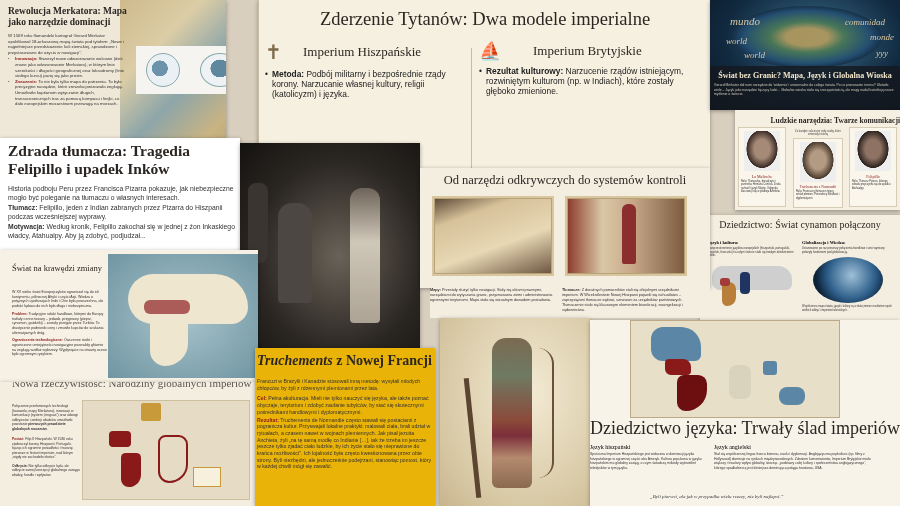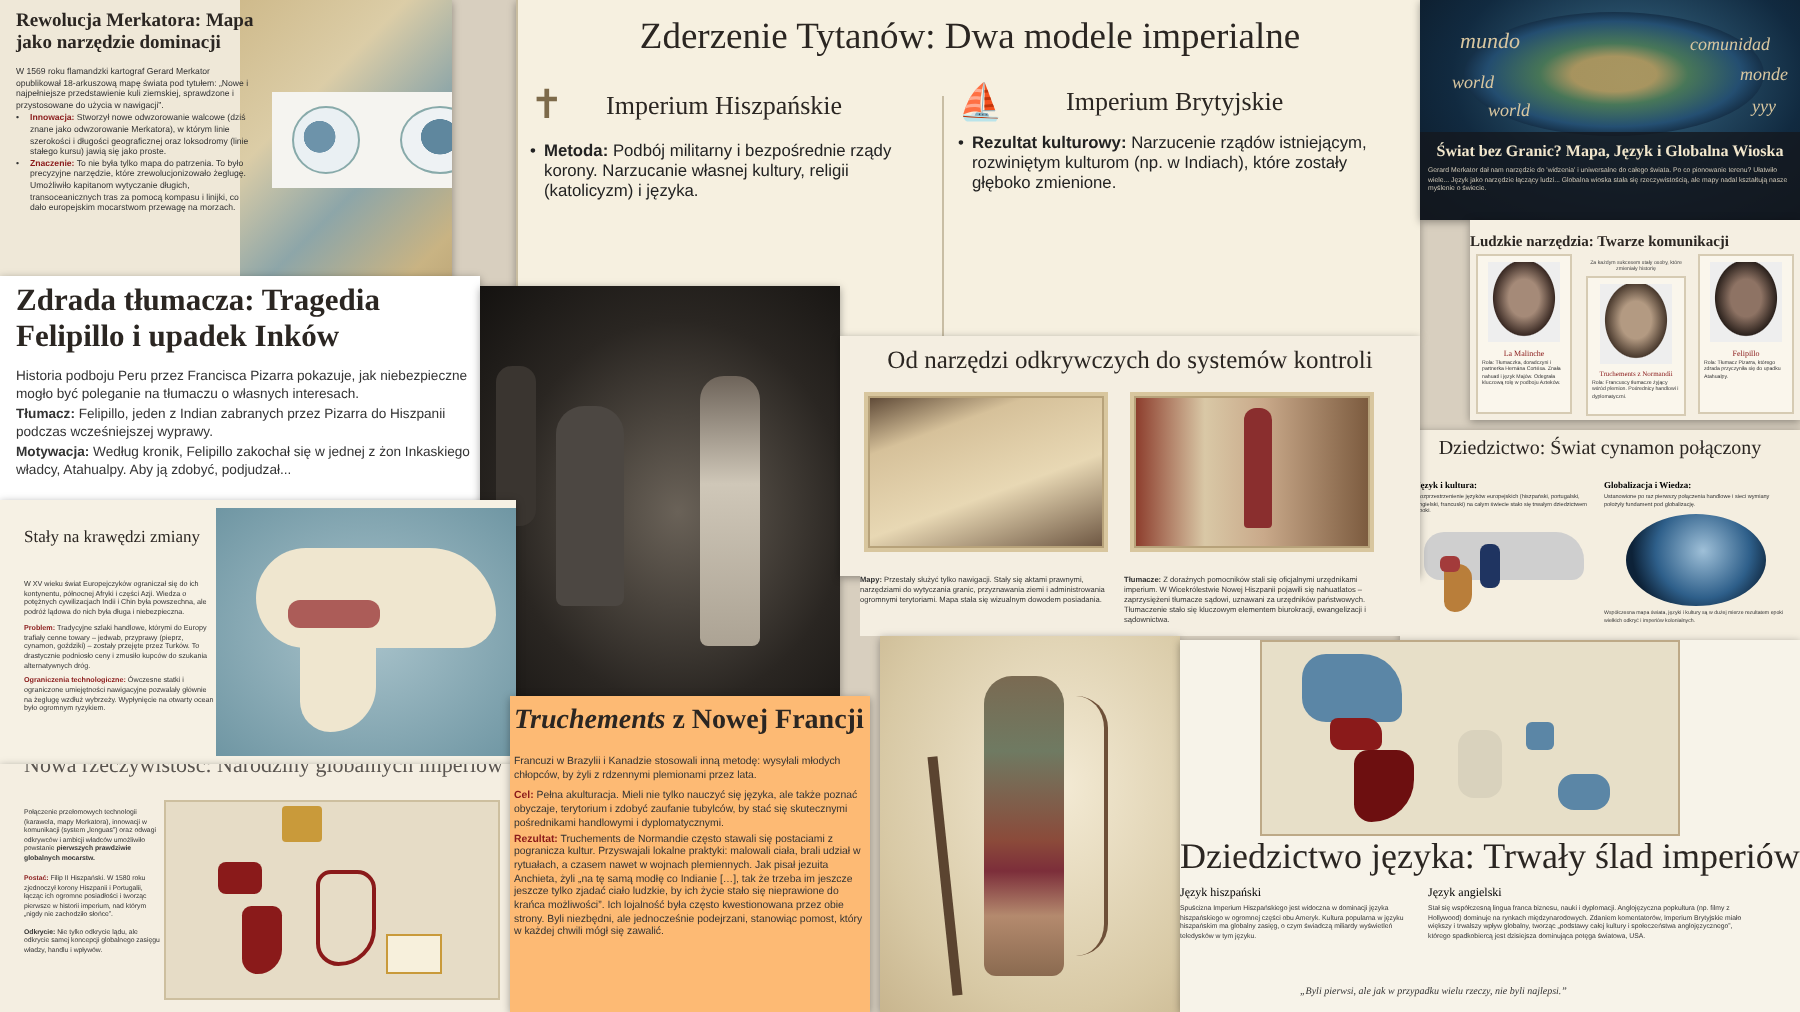--- a/index.html
+++ b/index.html
@@ -77,7 +77,7 @@
 </div>
 
 <div class="slide" style="left:735px;top:110px;width:165px;height:100px;background:#f5efe2">
-  <div class="h" style="text-align:left;font-size:7.5px;margin-top:6px;font-weight:bold">Ludzkie narzędzia: Twarze komunikacji</div>
+  <div class="h" style="text-align:right;font-size:7.5px;margin-top:6px;font-weight:bold">Ludzkie narzędzia: Twarze komunikacji</div>
   <div style="position:absolute;left:55px;top:20px;width:56px;font-size:2.6px;text-align:center;color:#444">Za każdym sukcesem stały osoby, które zmieniały historię</div>
   <div style="position:absolute;left:3px;top:17px;width:48px;height:80px;border:1px solid #d6cbb3;background:#faf6ec">
     <div style="width:36px;height:40px;margin:3px auto;background:radial-gradient(ellipse at 50% 45%,#a58a78 30%,#3a2a24 60%,#eee 62%)"></div>

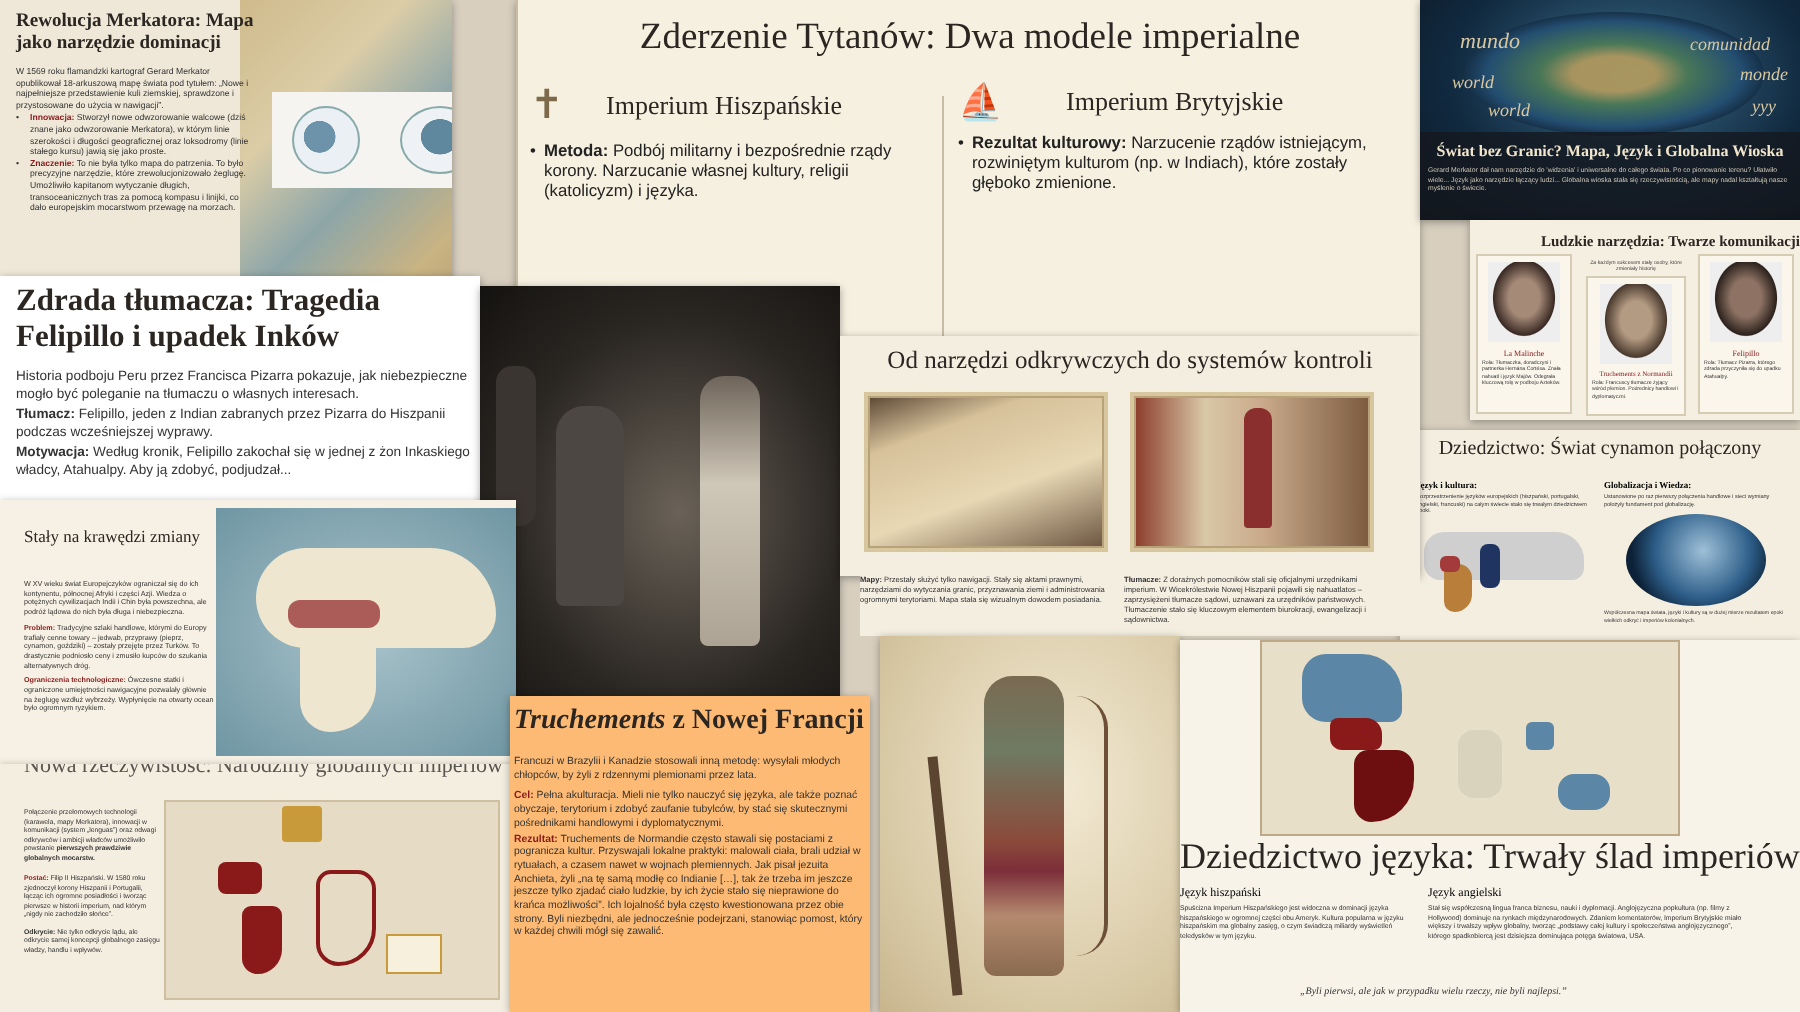--- a/index.html
+++ b/index.html
@@ -149,7 +149,7 @@
     <div style="position:absolute;left:42px;top:62px;width:38px;height:50px;background:#efe6cf;border-radius:10px 10px 30px 20px"></div>
     <div style="position:absolute;left:36px;top:46px;width:46px;height:14px;background:#9b3a3a;opacity:.8;border-radius:6px"></div>
   </div>
-  <div class="h" style="position:absolute;left:12px;top:13px;font-size:8.5px">Stały na krawędzi zmiany</div>
+  <div class="h" style="position:absolute;left:12px;top:13px;font-size:8.5px">Świat na krawędzi zmiany</div>
   <div style="position:absolute;left:12px;top:40px;width:96px;font-size:3.6px;line-height:4.7px;color:#333">
     <p>W XV wieku świat Europejczyków ograniczał się do ich kontynentu, północnej Afryki i części Azji. Wiedza o potężnych cywilizacjach Indii i Chin była powszechna, ale podróż lądowa do nich była długa i niebezpieczna.</p>
     <p style="margin-top:3px"><span class="red">Problem:</span> <span>Tradycyjne szlaki handlowe, którymi do Europy trafiały cenne towary – jedwab, przyprawy (pieprz, cynamon, goździki) – zostały przejęte przez Turków. To drastycznie podniosło ceny i zmusiło kupców do szukania alternatywnych dróg.</span></p>

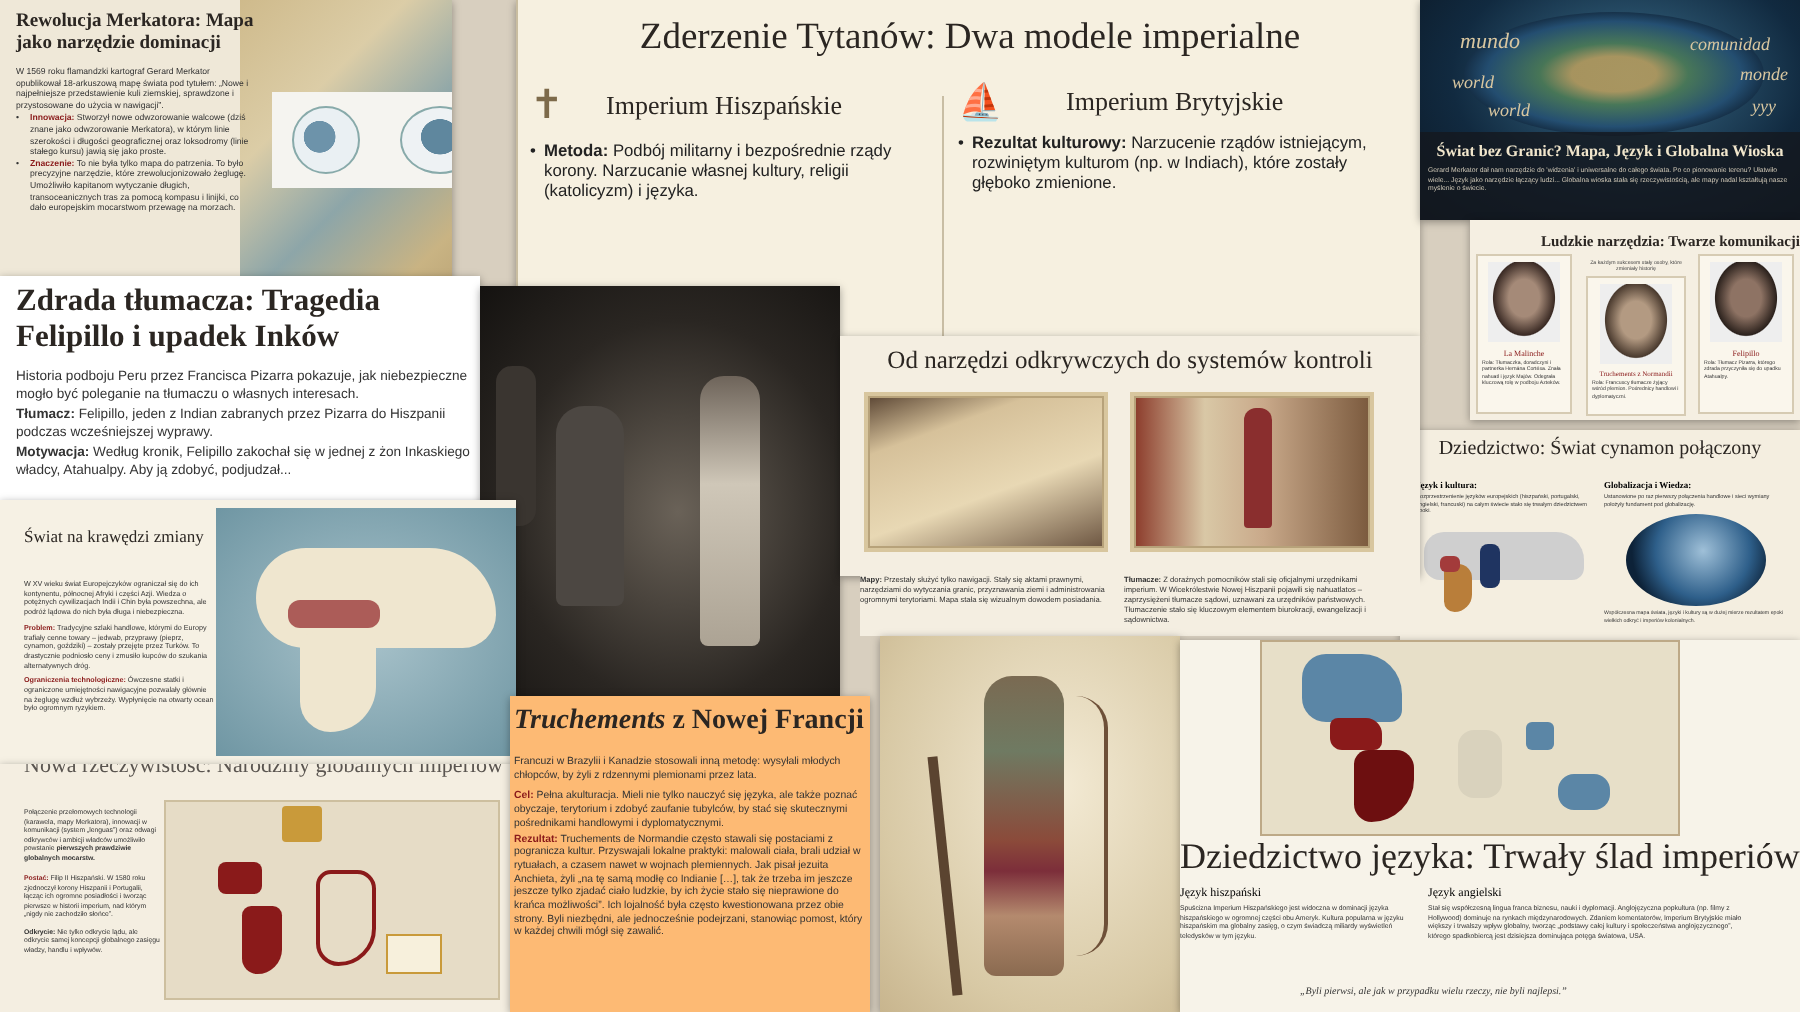--- a/index.html
+++ b/index.html
@@ -173,7 +173,7 @@
   </div>
 </div>
 
-<div class="slide" style="left:255px;top:348px;width:180px;height:158px;background:#fdba74">
+<div class="slide" style="left:255px;top:348px;width:180px;height:158px;background:#eab308">
   <div class="h" style="position:absolute;left:2px;top:5px;font-size:14px;font-weight:bold;white-space:nowrap"><i>Truchements</i><span> z Nowej Francji</span></div>
   <div style="position:absolute;left:2px;top:30px;width:175px;font-size:5.2px;line-height:6.7px;color:#333">
     <p>Francuzi w Brazylii i Kanadzie stosowali inną metodę: wysyłali młodych chłopców, by żyli z rdzennymi plemionami przez lata.</p>

